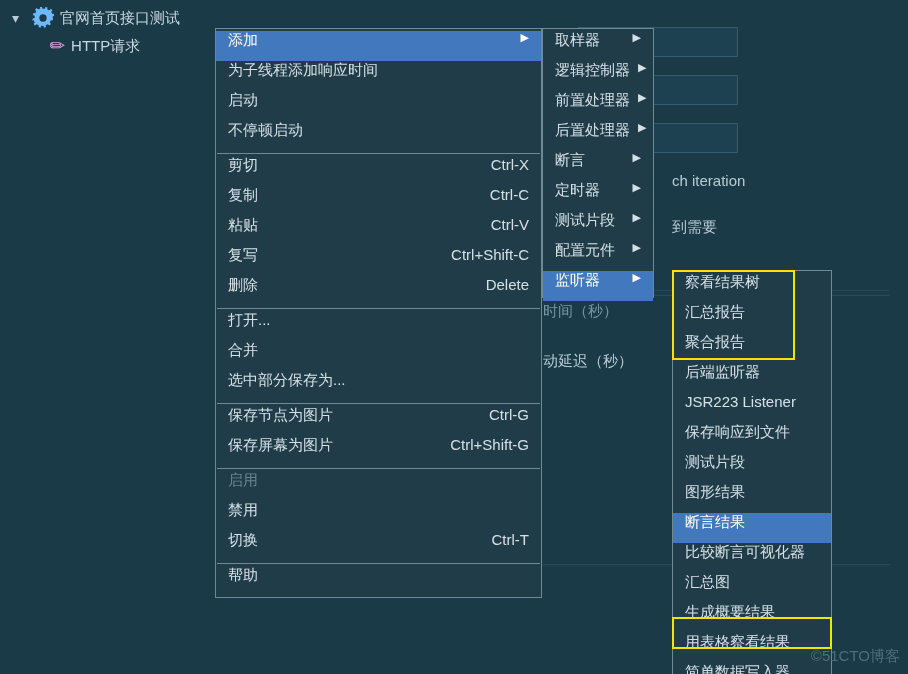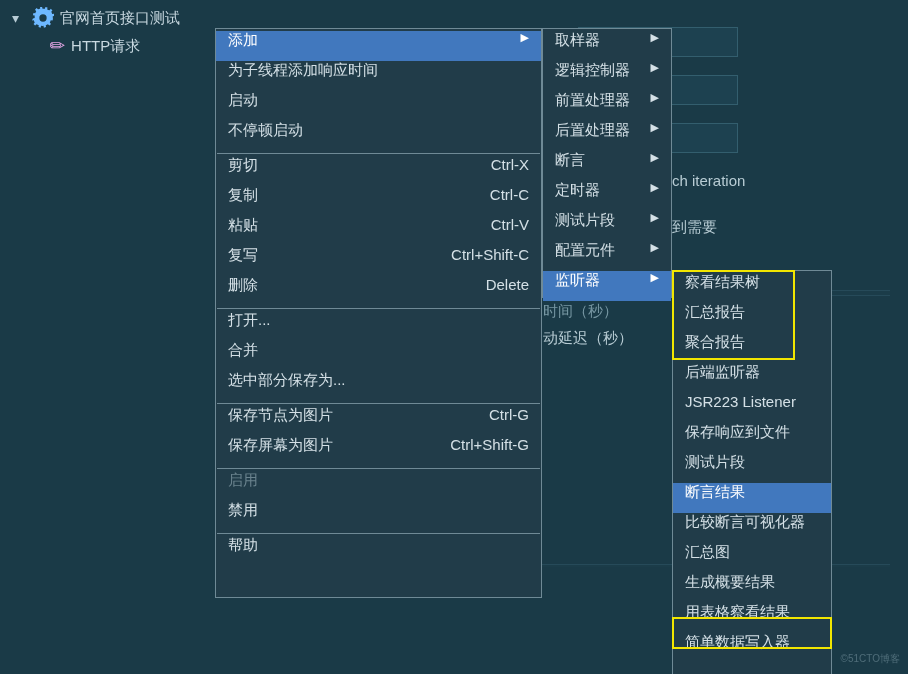--- a/index.html
+++ b/index.html
@@ -43,7 +43,7 @@
     border: 1px solid #6f8a96; padding: 2px 0;
   }
   .cmenu-main { left: 215px; top: 28px; width: 327px; height: 570px; }
-  .cmenu-sub  { left: 542px; top: 28px; width: 130px; height: 270px; }
+  .cmenu-sub  { left: 542px; top: 28px; width: 112px; height: 270px; }
   .cmenu-sub2 { left: 672px; top: 270px; width: 160px; height: 479px; }
 
   .mi {

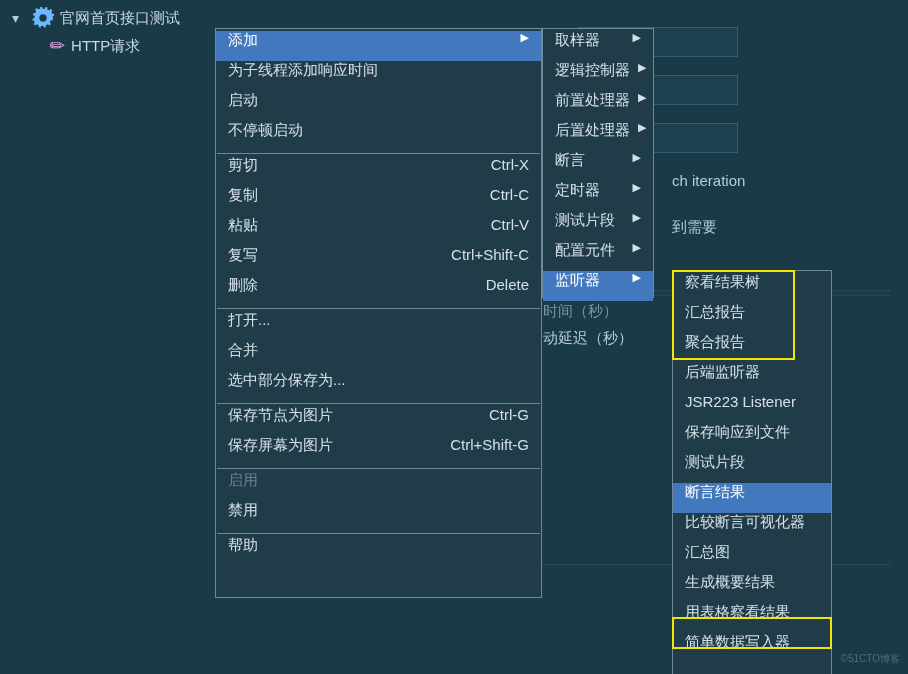--- a/index.html
+++ b/index.html
@@ -80,7 +80,7 @@
 <span class="bg-label" style="left:672px; top:172px;">ch iteration</span>
 <span class="bg-label" style="left:672px; top:218px;">到需要</span>
 <span class="bg-label" style="left:543px; top:302px; color:#7797a3;">时间（秒）</span>
-<span class="bg-label" style="left:543px; top:329px;">动延迟（秒）</span>
+<span class="bg-label" style="left:543px; top:352px;">动延迟（秒）</span>
 <div class="pane-mid"></div>
 <div class="pane-mid2"></div>
 

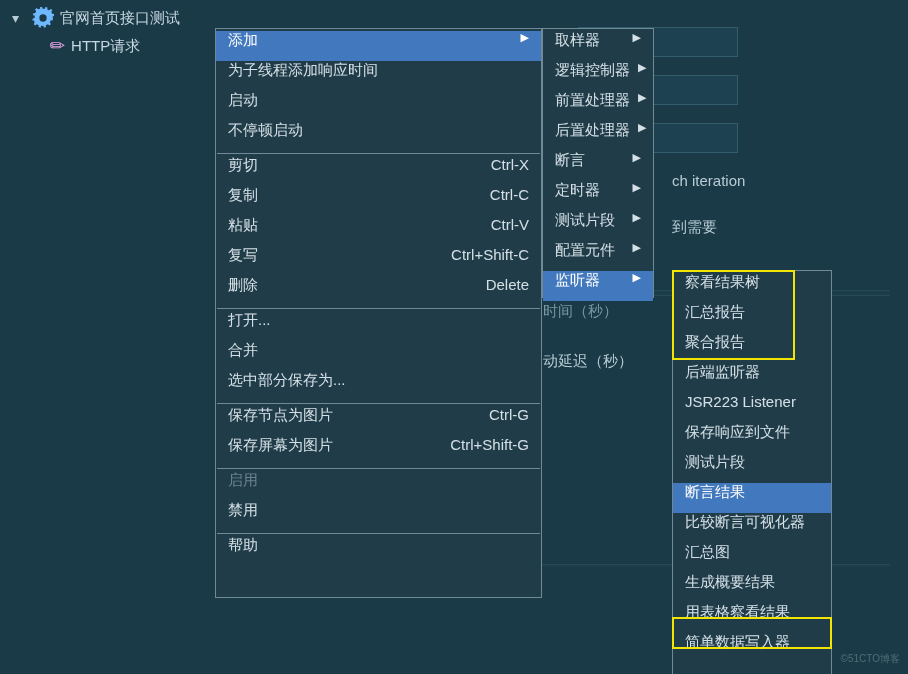--- a/index.html
+++ b/index.html
@@ -226,6 +226,9 @@
   <div class="mi short">
       <span>测试片段</span>
     </div>
+  <div class="mi short">
+      <span>图形结果</span>
+    </div>
   <div class="mi short highlight">
       <span>断言结果</span>
     </div>

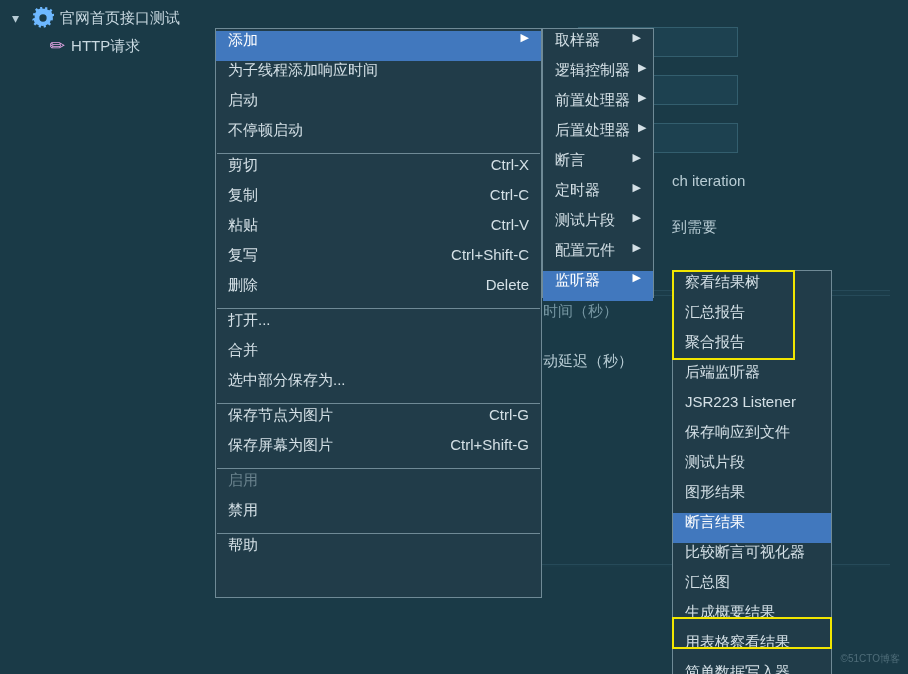--- a/index.html
+++ b/index.html
@@ -159,6 +159,10 @@
   <div class="mi">
       <span>禁用</span>
     </div>
+  <div class="mi">
+      <span>切换</span>
+      <span>Ctrl-T</span>
+    </div>
   <div class="sep"></div>
   <div class="mi">
       <span>帮助</span>

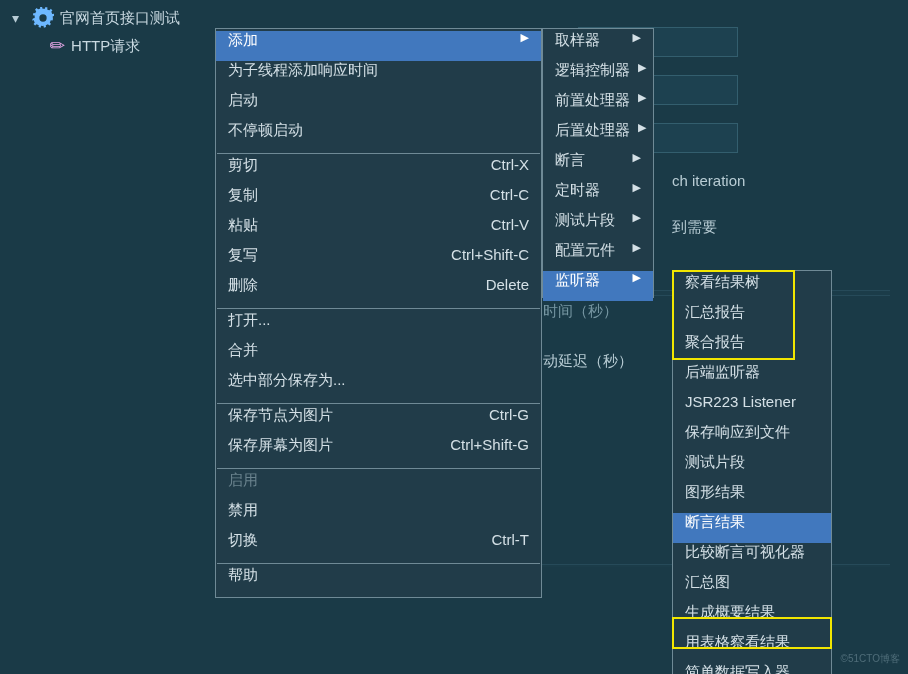--- a/index.html
+++ b/index.html
@@ -58,7 +58,7 @@
   .boxed-top { position:absolute; left:672px; top:270px; width:123px; height:90px; border:2px solid #f2e600; pointer-events:none;}
   .boxed-bot { position:absolute; left:672px; top:617px; width:160px; height:32px; border:2px solid #f2e600; pointer-events:none;}
 
-  .watermark { position:absolute; right:8px; bottom:8px; color:#4f6d79; font-size:10px;}
+  .watermark { position:absolute; right:8px; bottom:8px; color:#4f6d79; font-size:15px;}
 </style>
 </head>
 <body>

